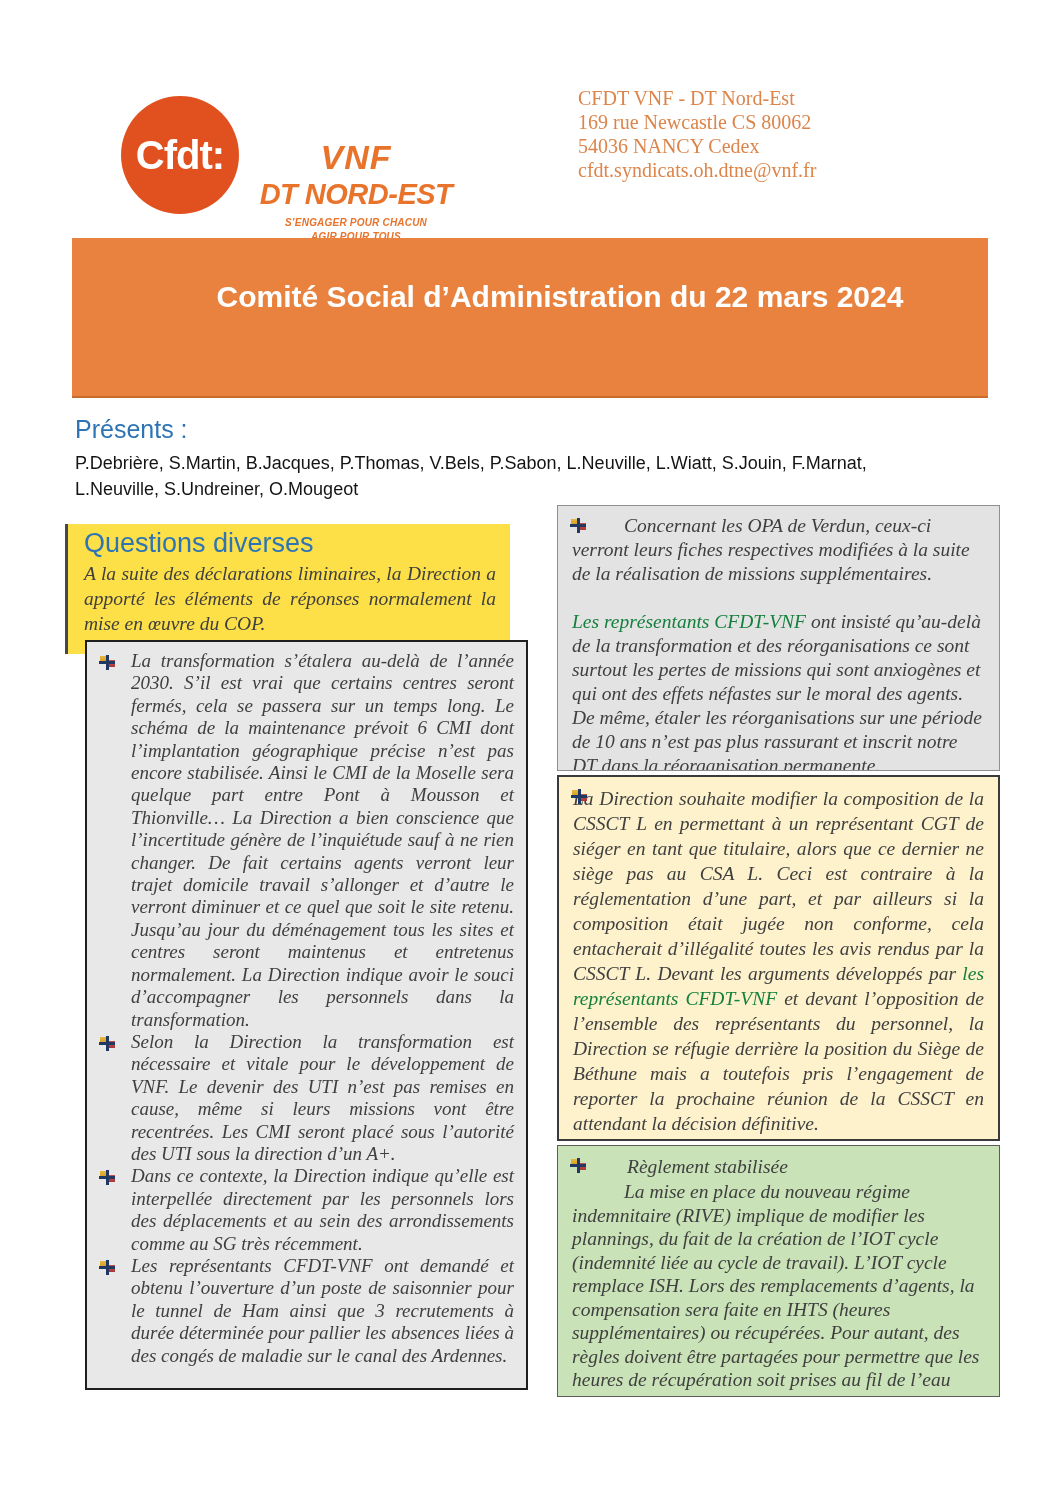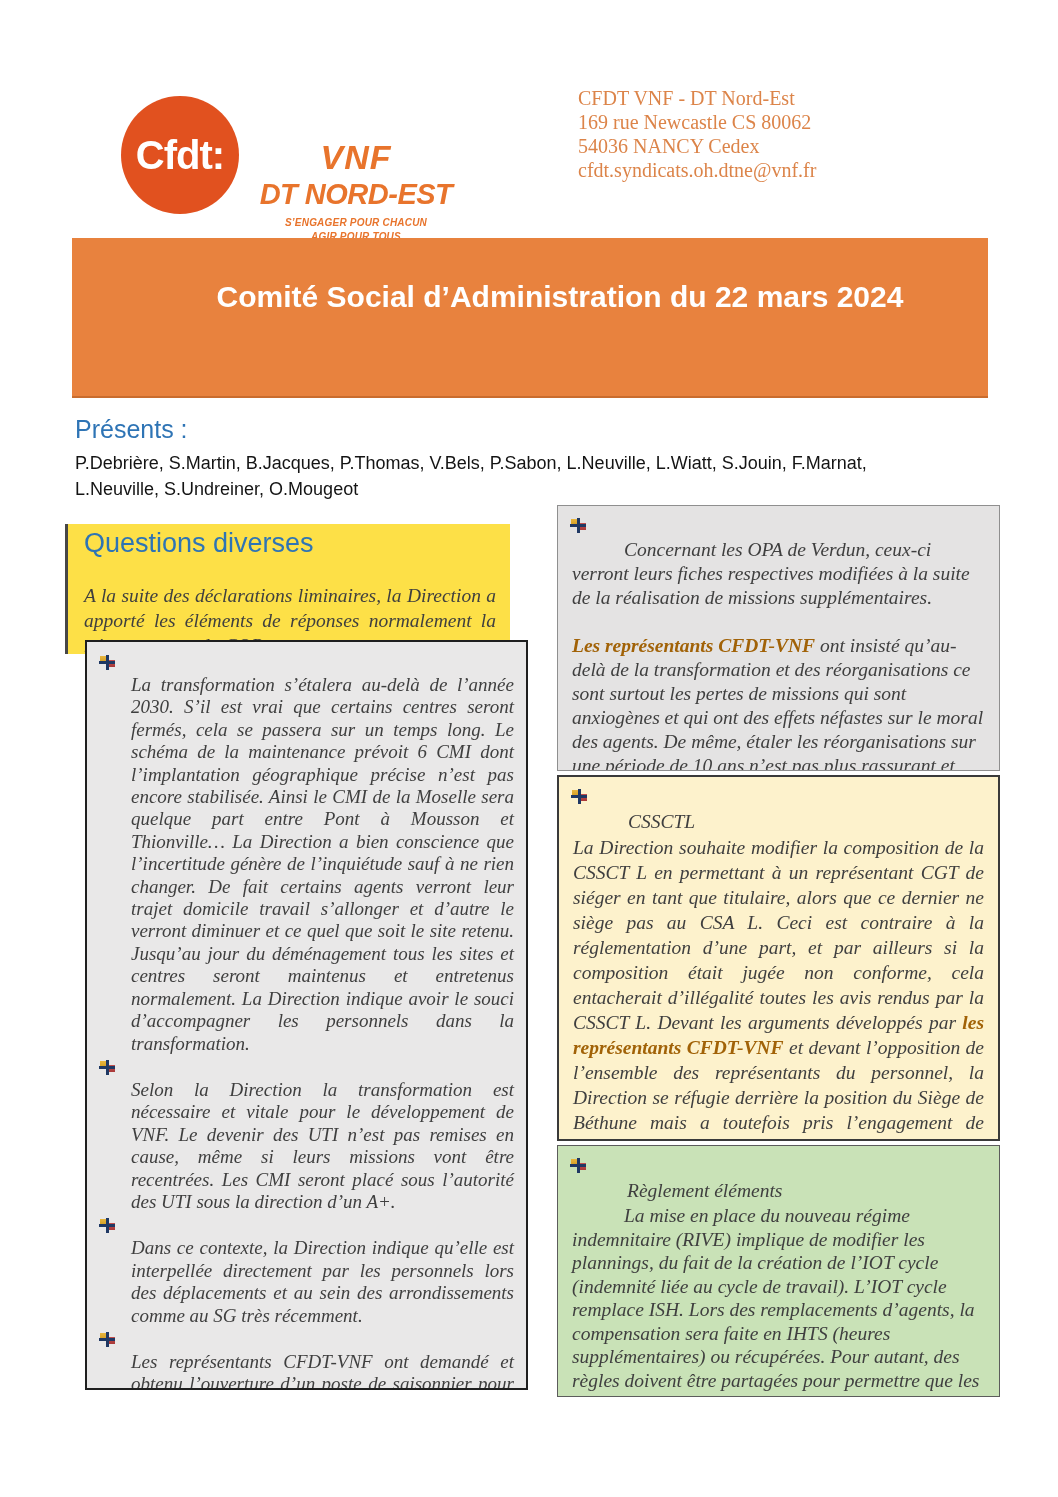--- a/index.html
+++ b/index.html
@@ -33,7 +33,7 @@
                   font-size:18px;line-height:26px;}
 
   
-  .ser{font-family:"Liberation Serif",serif;font-style:italic;color:#3f3f3f;margin-top:24px;}
+  .ser{font-family:"Liberation Serif",serif;font-style:italic;color:#3f3f3f;}
 
   
   .bullet{display:block;width:16px;height:15px;

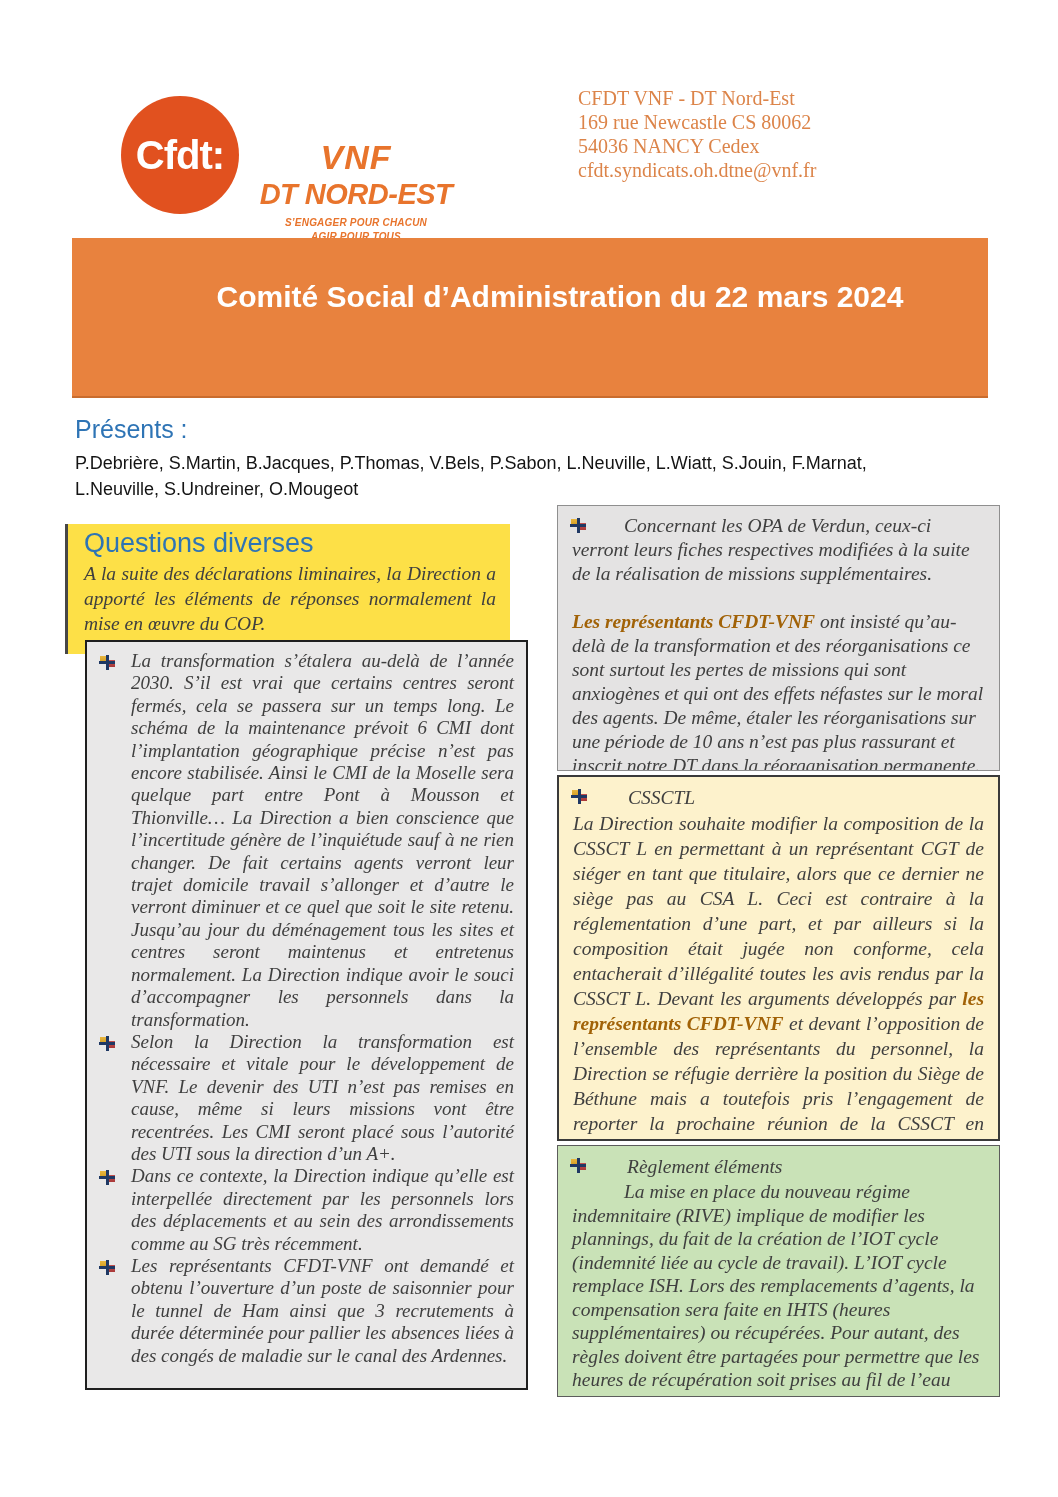--- a/index.html
+++ b/index.html
@@ -68,7 +68,7 @@
   .rpara{font-size:19.5px;line-height:24px;position:relative;}
   .rbox1 .p1{text-indent:52px;}
   .rbox1 .p2{margin-top:24px;}
-  .hl{color:#a16207;font-weight:bold;}
+  .hl{color:#15803d;font-weight:normal;}
 
   .rhead{position:relative;padding-left:55px;font-size:19.5px;line-height:25px;}
   .rbox2 .rbody{font-size:19.5px;line-height:25px;text-align:justify;margin-top:1px;}

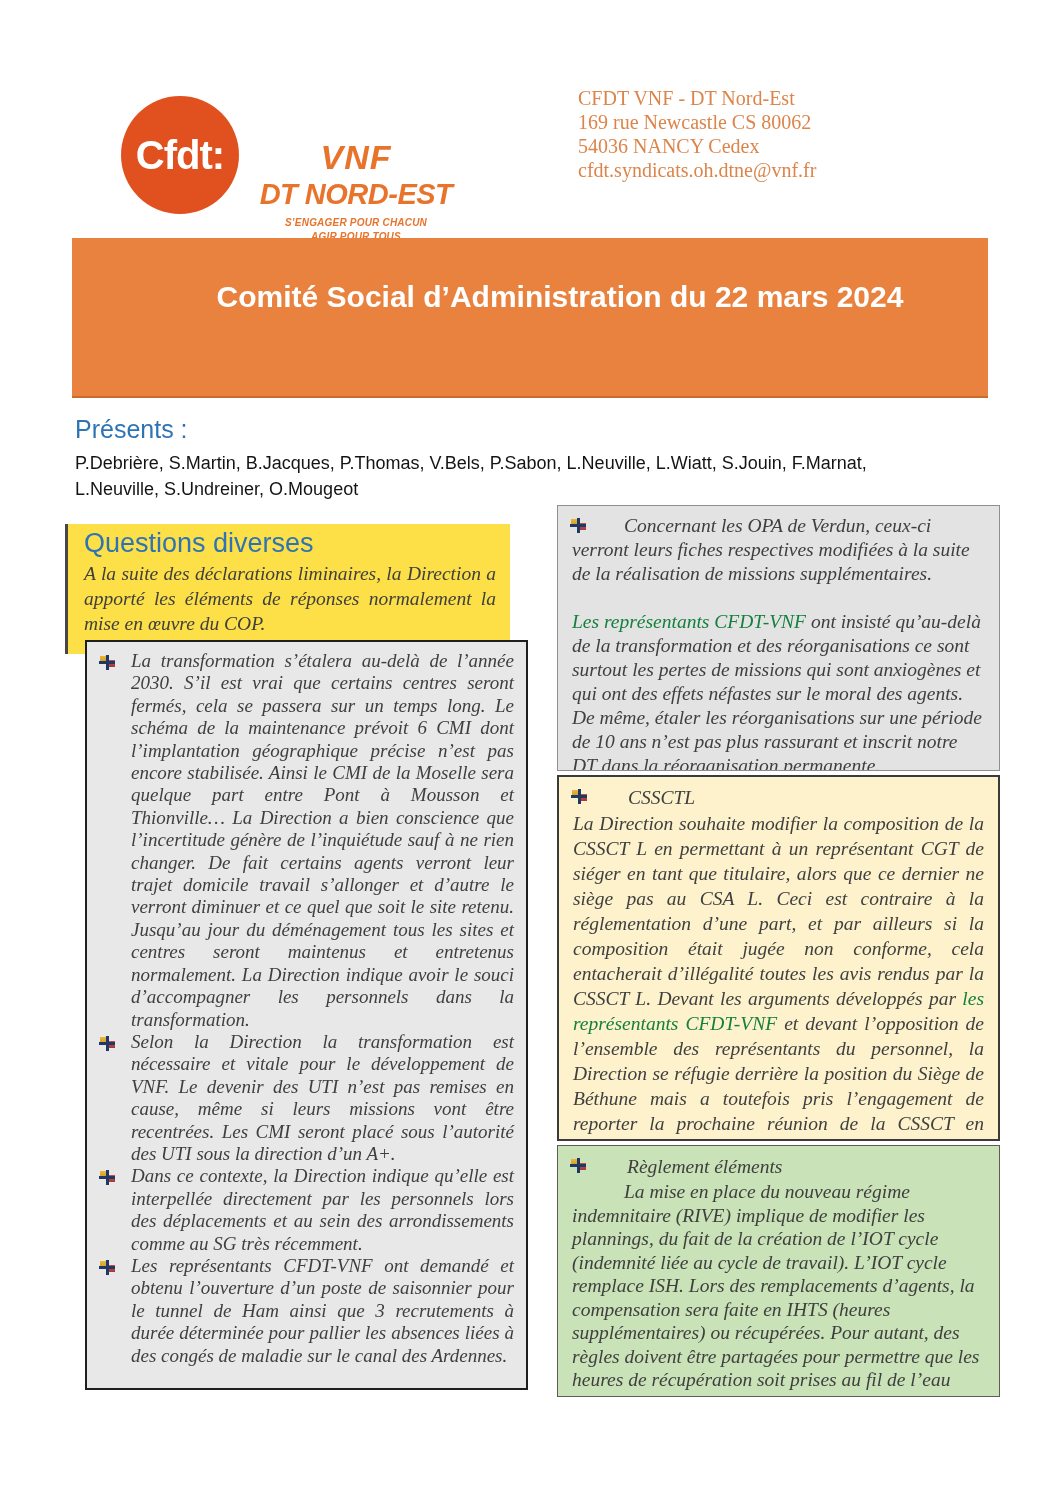--- a/index.html
+++ b/index.html
@@ -140,7 +140,6 @@
 
   <div class="rbox rbox2">
     <span class="bullet abs"></span>
-    <div class="rhead ser">CSSCTL</div>
     <div class="rbody ser">
       <span>La Direction souhaite modifier la composition de la CSSCT L en permettant à un représentant CGT de siéger en tant que titulaire, alors que ce dernier ne siège pas au CSA L. Ceci est contraire à la réglementation d’une part, et par ailleurs si la composition était jugée non conforme, cela entacherait d’illégalité toutes les avis rendus par la CSSCT L. Devant les arguments développés par </span><span class="hl">les représentants CFDT-VNF</span><span> et devant l’opposition de l’ensemble des représentants du personnel, la Direction se réfugie derrière la position du Siège de Béthune mais a toutefois pris l’engagement de reporter la prochaine réunion de la CSSCT en attendant la décision définitive.</span>
     </div>

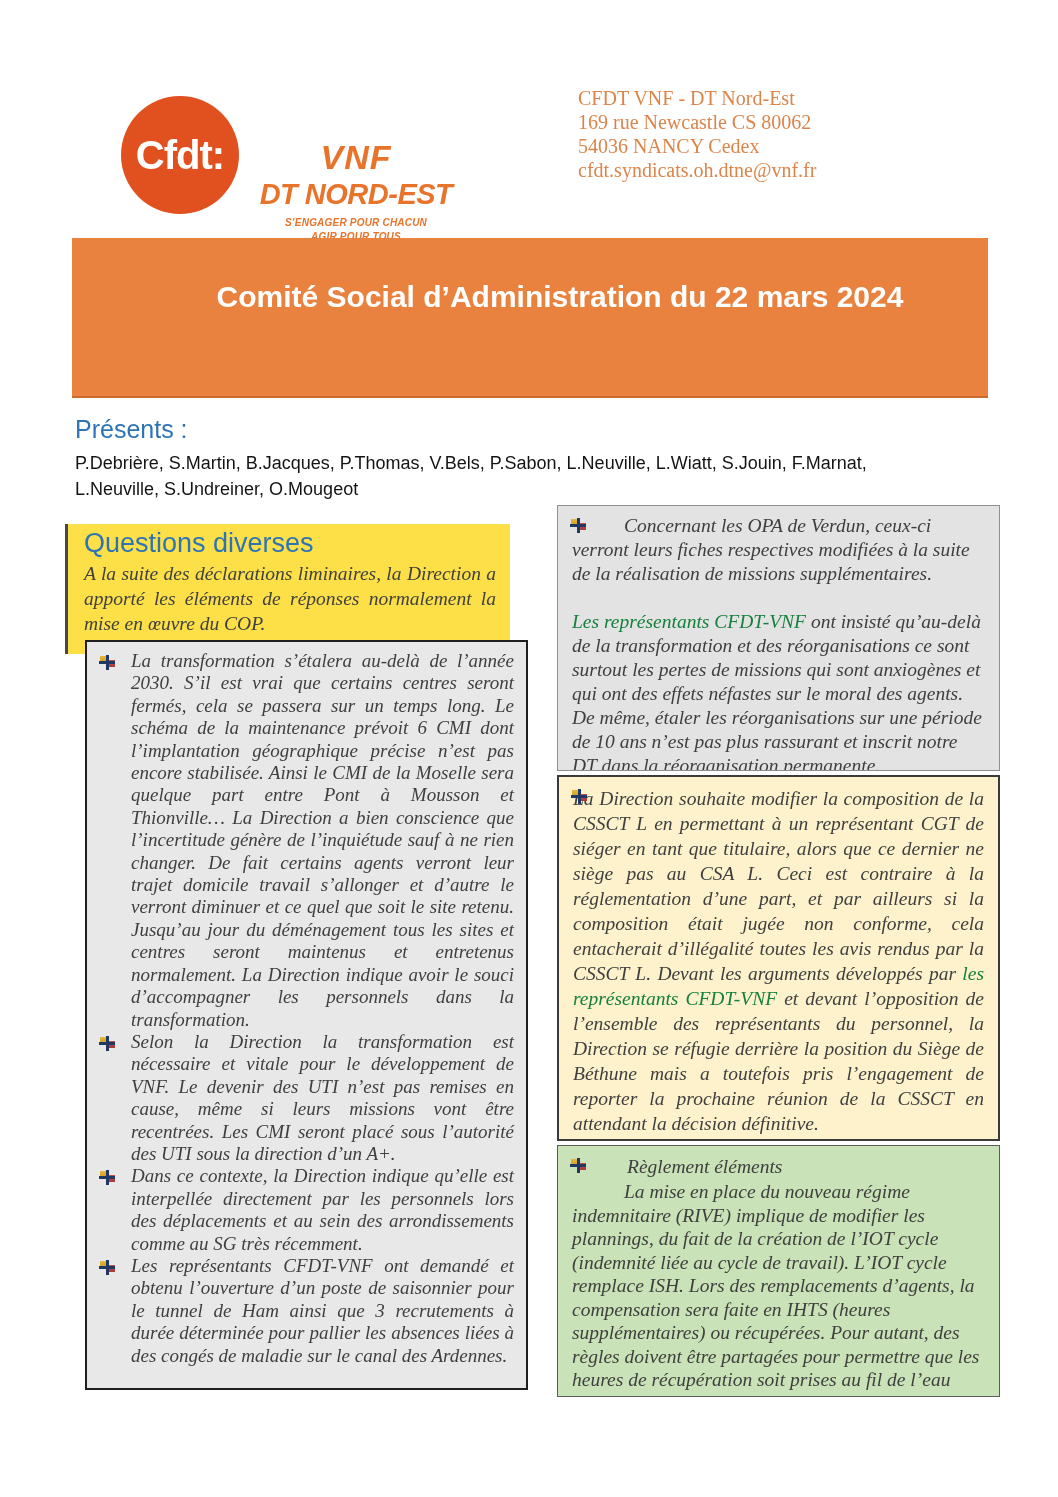--- a/index.html
+++ b/index.html
@@ -147,7 +147,7 @@
 
   <div class="rbox rbox3">
     <span class="bullet abs"></span>
-    <div class="rhead ser">Règlement éléments</div>
+    <div class="rhead ser">Règlement stabilisée</div>
     <div class="rbody ser">La mise en place du nouveau régime indemnitaire (RIVE) implique de modifier les plannings, du fait de la création de l’IOT cycle (indemnité liée au cycle de travail). L’IOT cycle remplace ISH. Lors des remplacements d’agents, la compensation sera faite en IHTS (heures supplémentaires) ou récupérées. Pour autant, des règles doivent être partagées pour permettre que les heures de récupération soit prises au fil de l’eau dans les mois suivants la réalisation.</div>
   </div>
 

